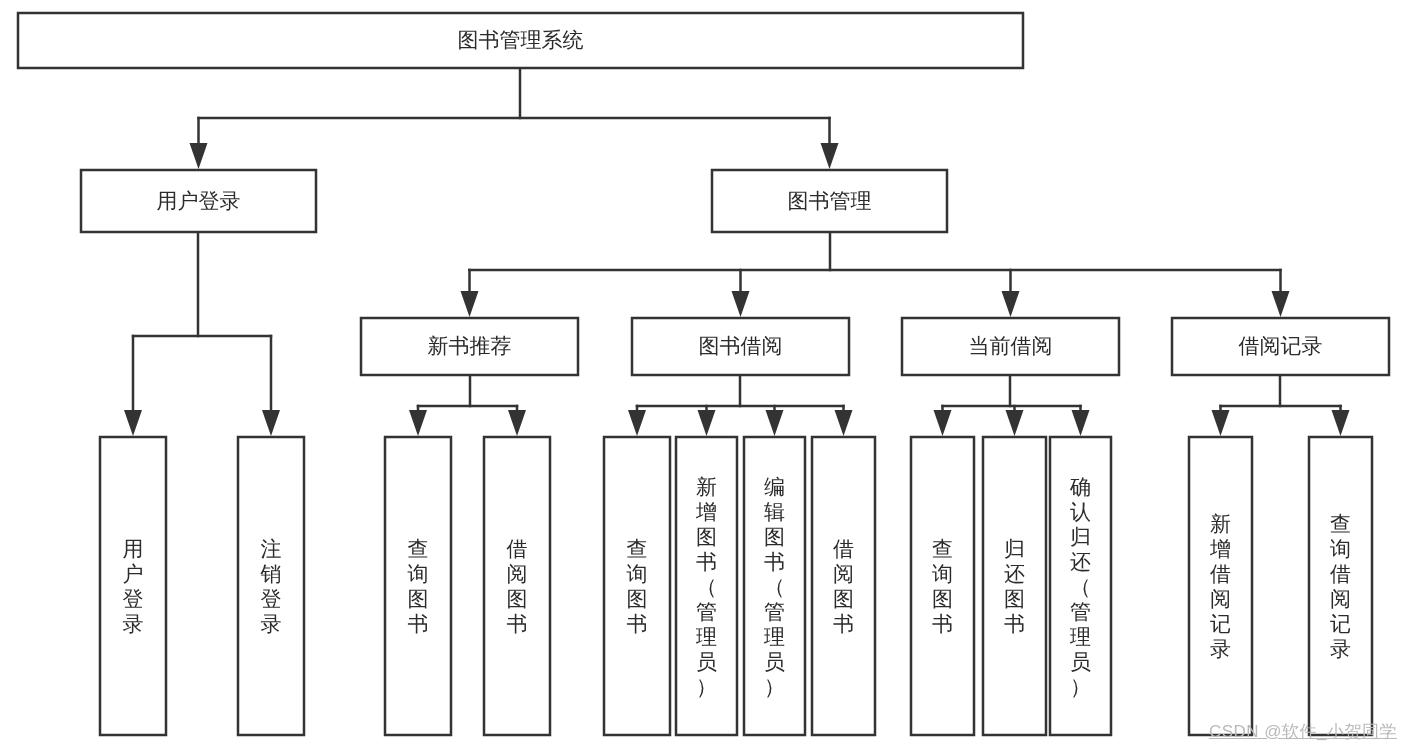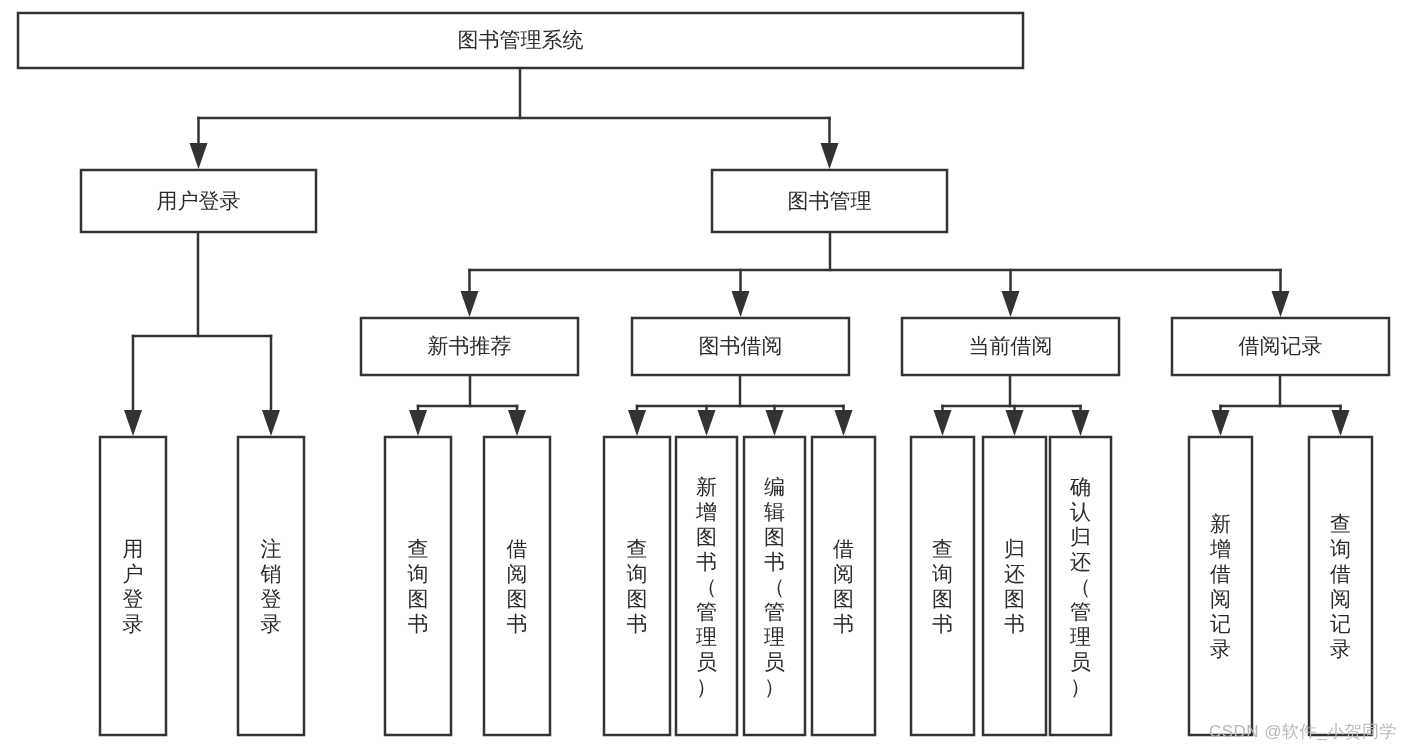--- a/index.html
+++ b/index.html
@@ -65,6 +65,7 @@
     white-space: nowrap;
     letter-spacing: 0.5px;
     user-select: none;
+    text-decoration: underline;
   }
 </style>
 </head>

